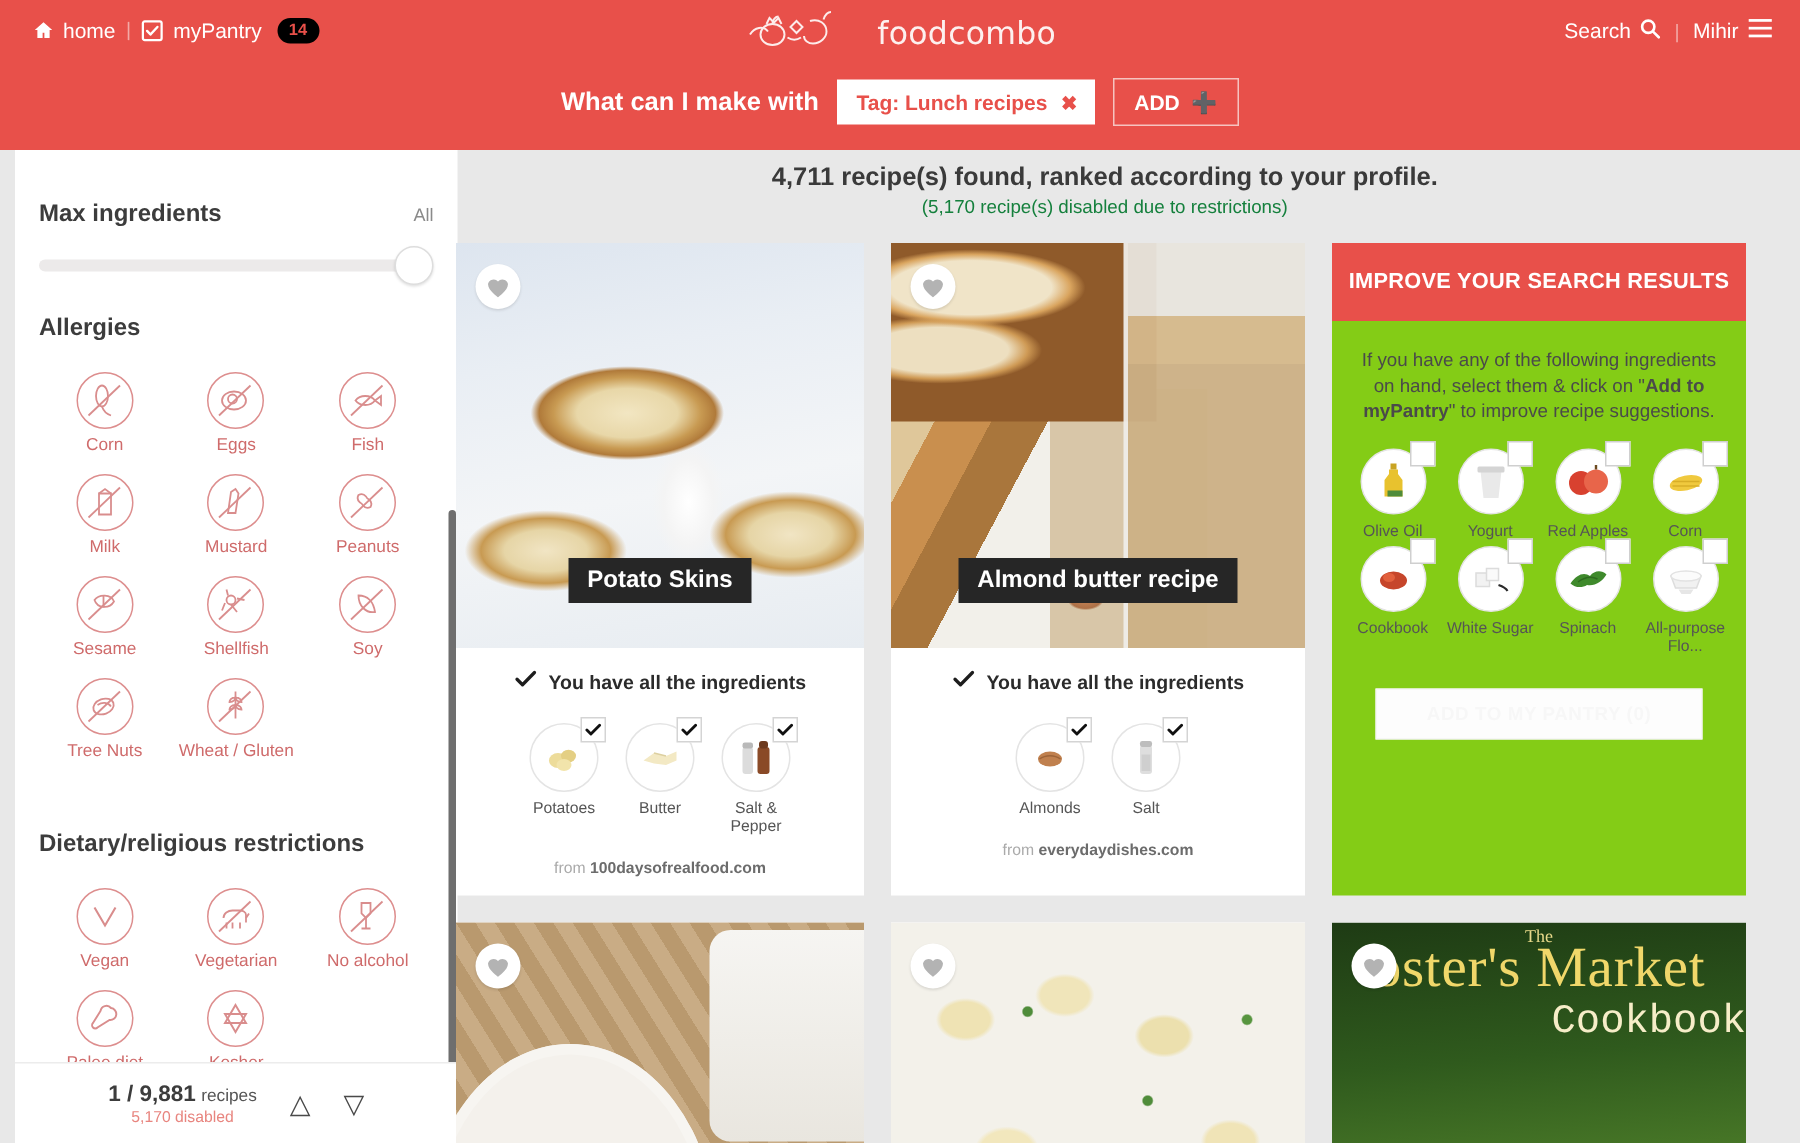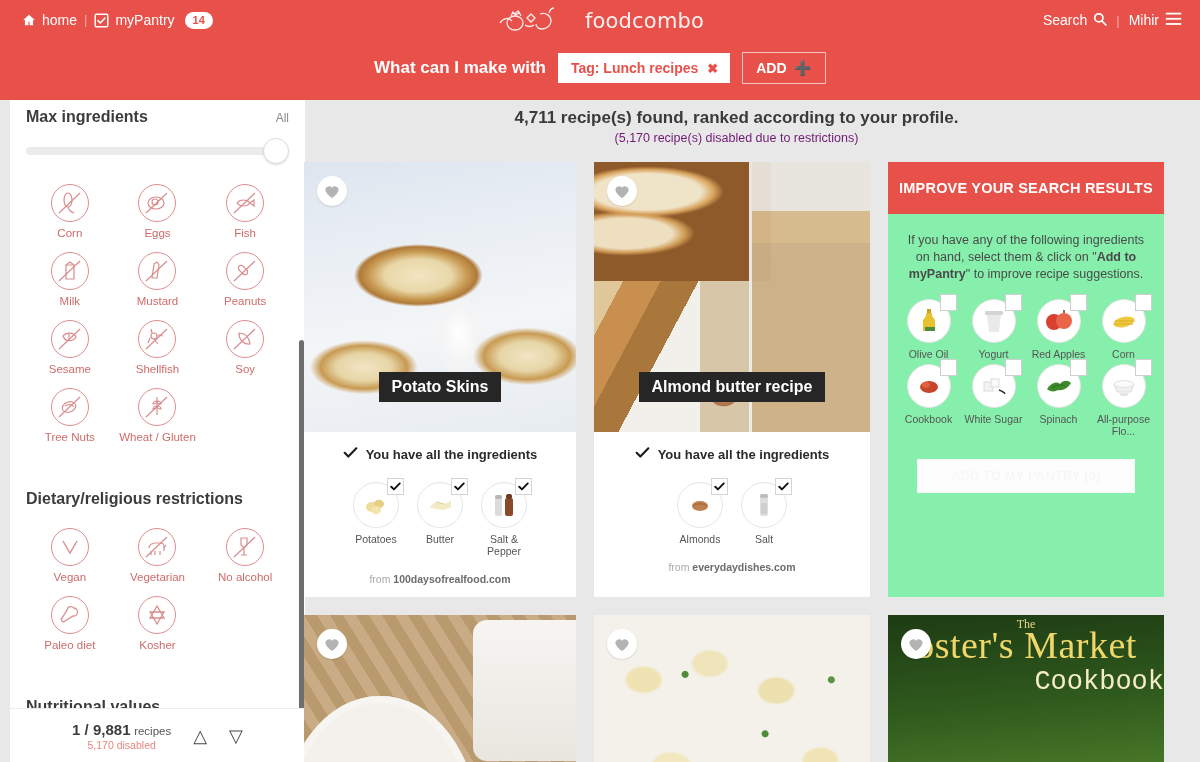--- a/index.html
+++ b/index.html
@@ -30,7 +30,7 @@
   .sep { color: #f3a9a6; font-size: 13px; }
   .home-icon svg, .check-icon svg { display: block; }
   .pantry-count {
-    background: #ffffff; color: #e8504a; border-radius: 10px;
+    background: #000000; color: #e8504a; border-radius: 10px;
     font-size: 11px; font-weight: bold; padding: 2px 8px; line-height: 13px;
     margin-left: 4px;
   }

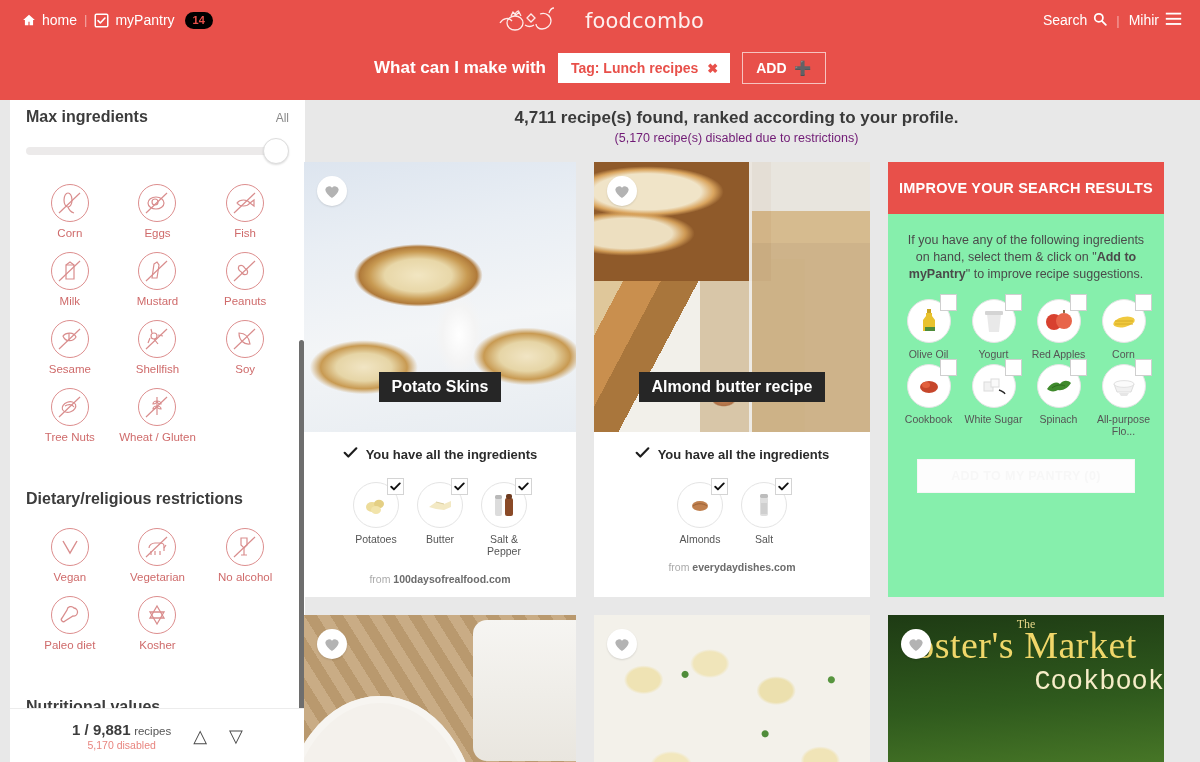--- a/index.html
+++ b/index.html
@@ -77,7 +77,7 @@
     font-size: 16px; font-weight: bold; color: #3c3c3c;
     margin-top: 20px; margin-bottom: 0;
   }
-  .slider-head { display: flex; align-items: baseline; justify-content: space-between; margin-top: 8px; }
+  .slider-head { display: flex; align-items: baseline; justify-content: space-between; margin-top: 34px; }
   .slider-head .lab { font-size: 16px; font-weight: bold; color: #3c3c3c; }
   .slider-head .val { font-size: 12px; color: #8a8a8a; }
   .slider { position: relative; height: 26px; margin-top: 12px; }

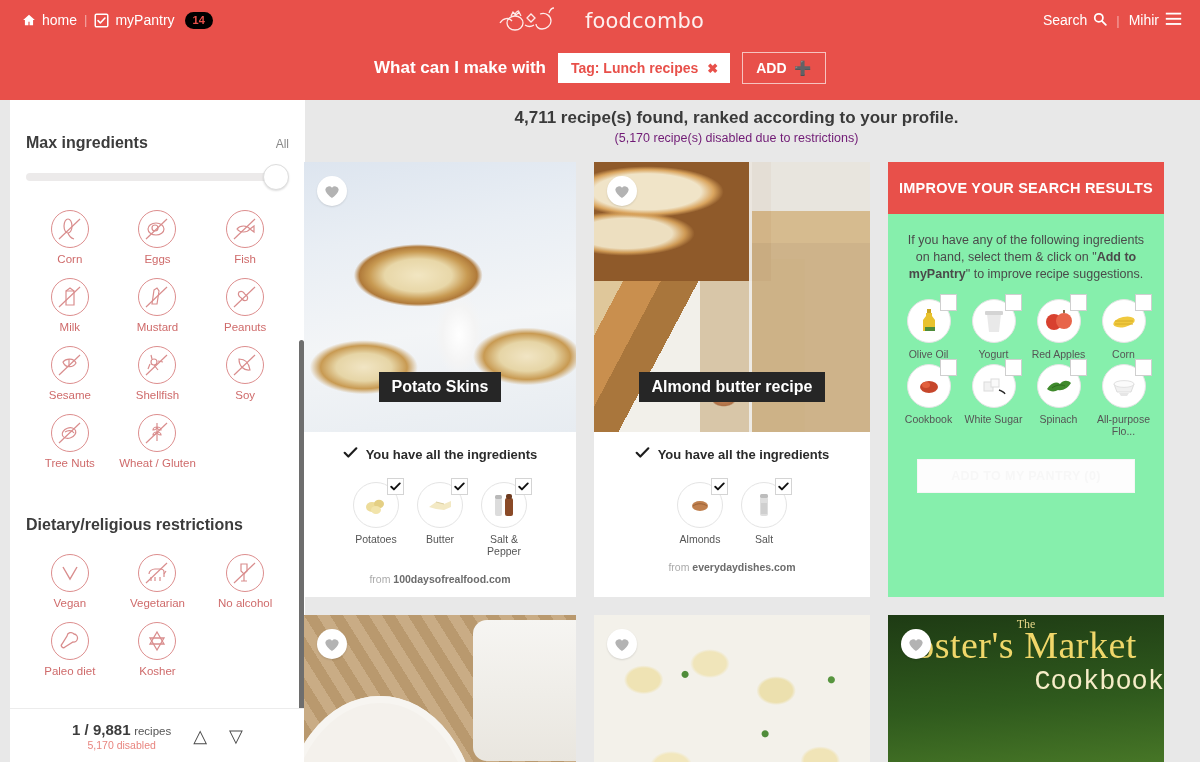--- a/index.html
+++ b/index.html
@@ -132,7 +132,7 @@
   }
   .results-head { text-align: center; padding-top: 8px; }
   .rh1 { font-size: 17px; font-weight: bold; color: #3a3a3a; }
-  .rh2 { font-size: 12.5px; color: #701a75; margin-top: 3px; }
+  .rh2 { font-size: 12.5px; color: #15803d; margin-top: 3px; }
 
   .grid {
     margin-top: 17px; padding: 0 15px;

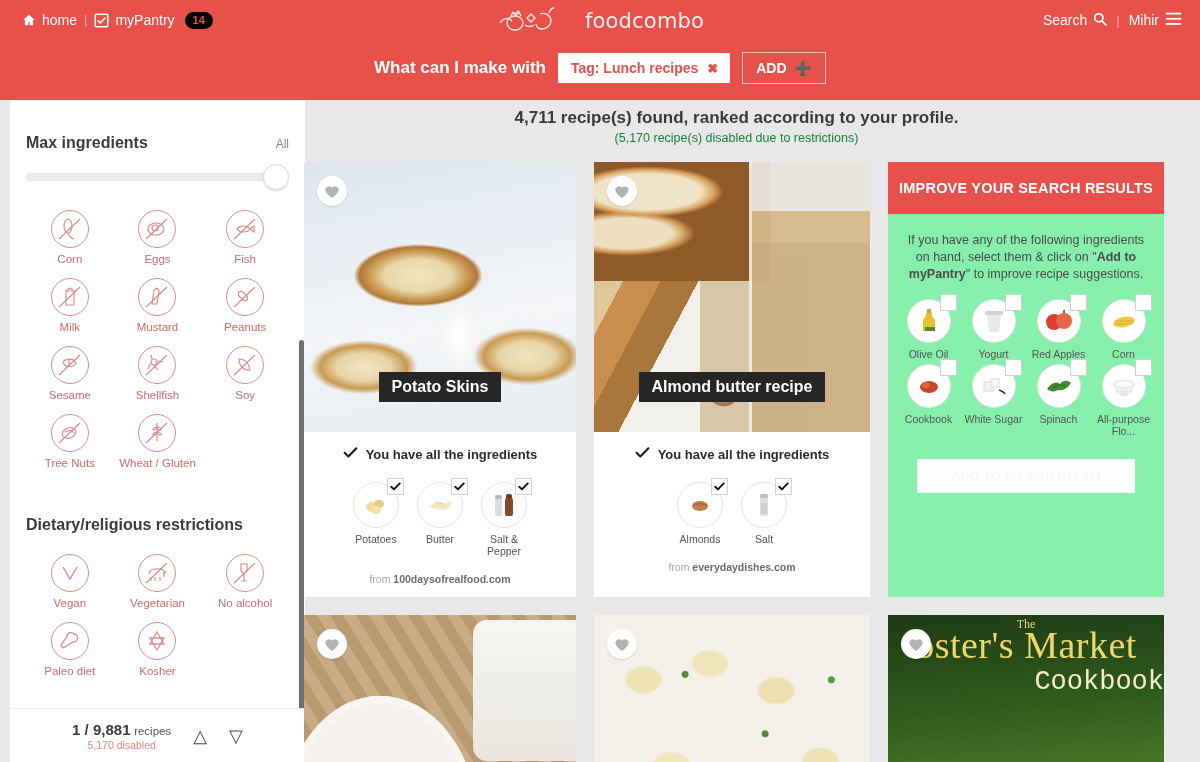--- a/index.html
+++ b/index.html
@@ -182,7 +182,7 @@
   .card-src b { color: #6c6c6c; }
 
   
-  .promo { background: #86efac; }
+  .promo { background: #84cc16; }
   .promo-head {
     background: #e8504a; color: #fff; text-align: center;
     font-size: 14.5px; font-weight: bold; padding: 18px 10px; letter-spacing: .2px;

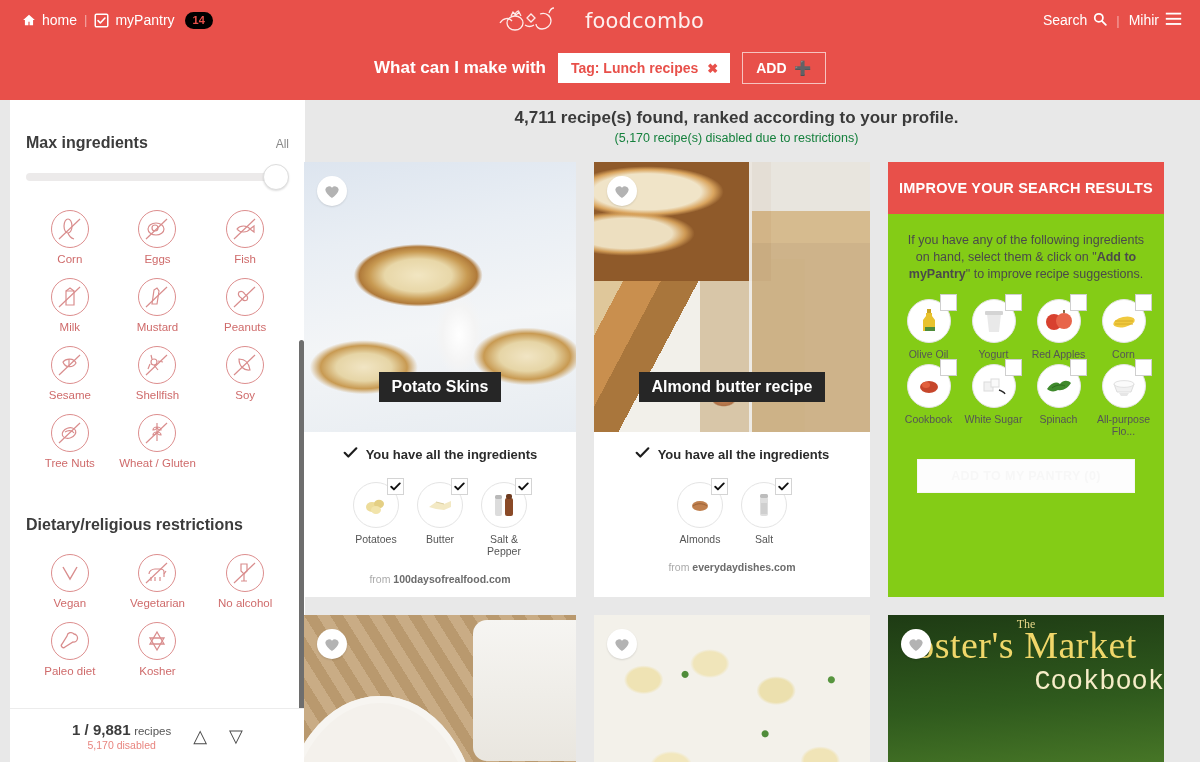--- a/index.html
+++ b/index.html
@@ -403,6 +403,7 @@
         <div class="slider-knob"></div>
       </div>
 
+      <div class="sb-h">Allergies</div>
       <div class="icon-grid">
         <div class="icon-cell">
           <div class="circ">

